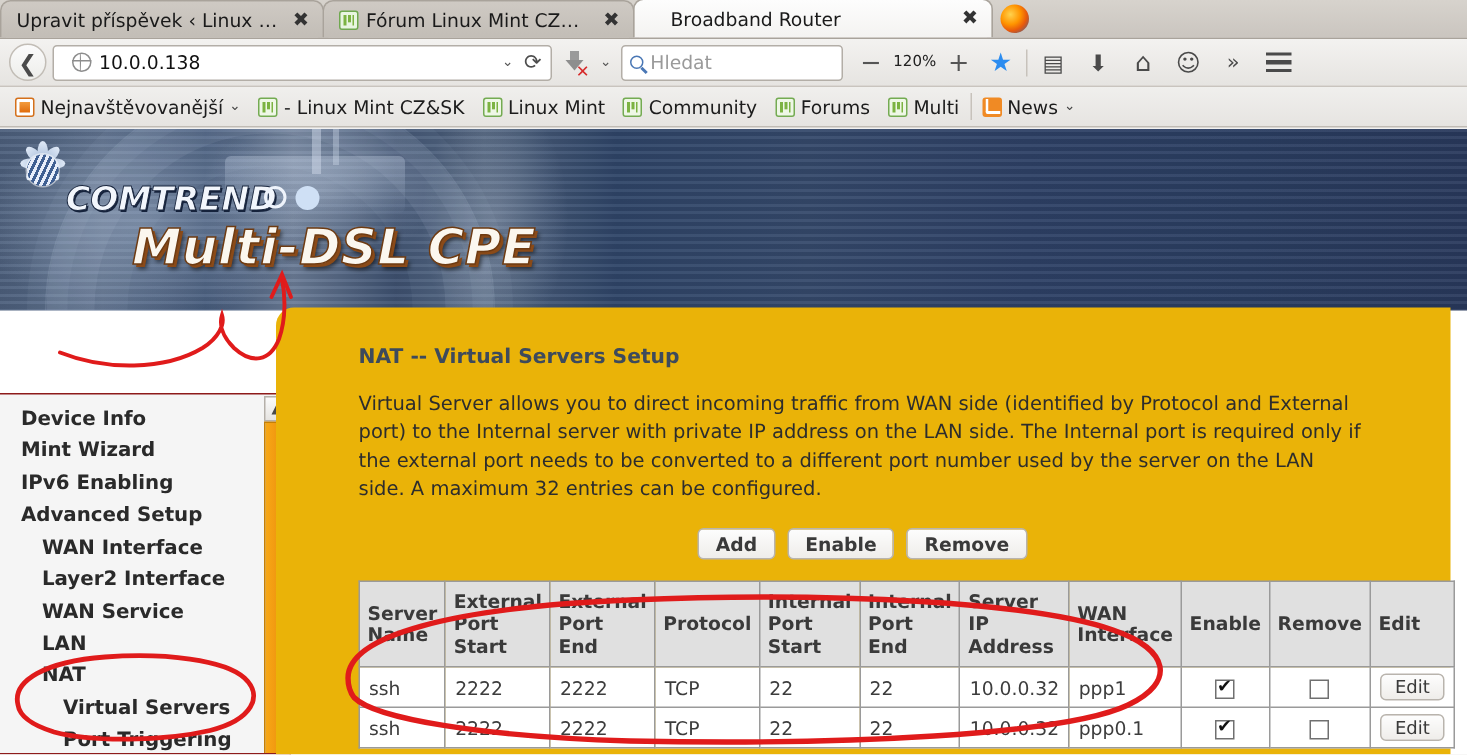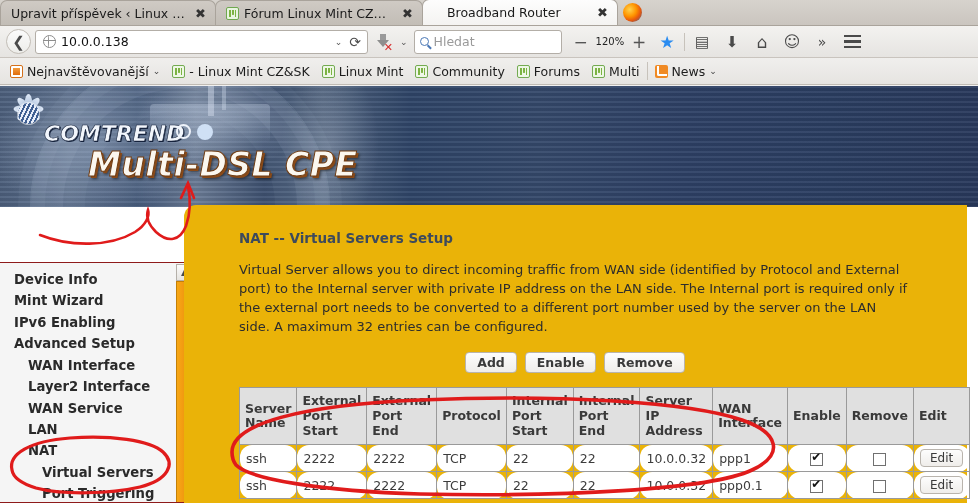--- a/index.html
+++ b/index.html
@@ -427,7 +427,7 @@
       <span class="tab-title">Fórum Linux Mint CZ&amp;SK ...</span>
       <span class="tab-close">✖</span>
     </div>
-    <div class="tab active" style="width:196px">
+    <div class="tab active" style="width:240px">
       <span class="tab-title" style="padding-left:14px">Broadband Router</span>
       <span class="tab-close" style="margin-left:auto">✖</span>
     </div>

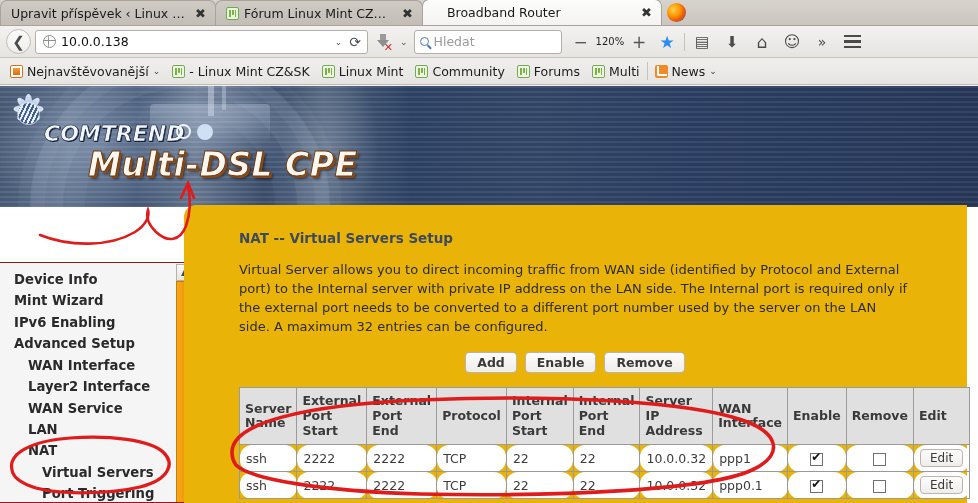--- a/index.html
+++ b/index.html
@@ -96,7 +96,7 @@
     border: 1px solid #b3aea7;
     border-radius: 3px;
     display: flex; align-items: center;
-    padding: 0 4px 0 7px;
+    padding: 0 4px 0 12px;
     gap: 5px;
     font-size: 12.5px;
     color: #111;

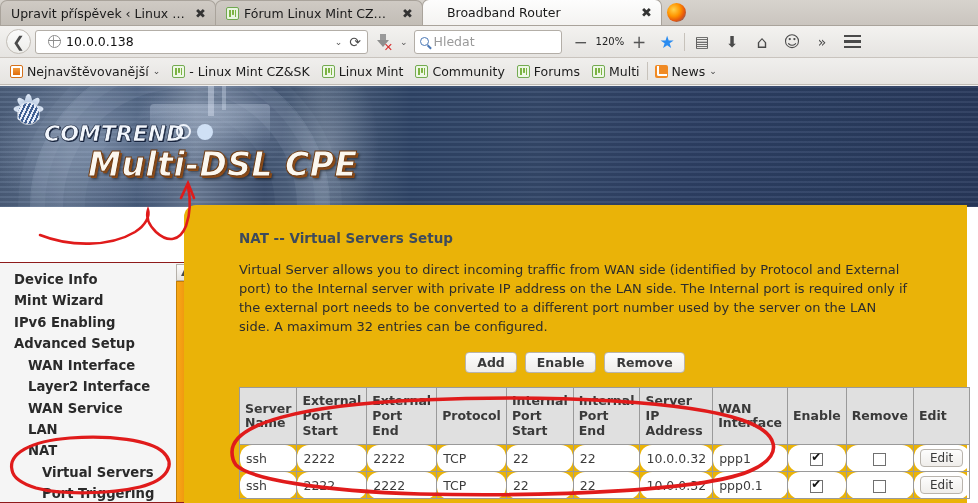--- a/index.html
+++ b/index.html
@@ -383,7 +383,6 @@
     background: #fff;
     padding: 4px 6px;
     height: 22px;
-    border-radius: 12px;
   }
   table.vs td.ctr, table.vs th.ctr { text-align: center; }
   .chk {

